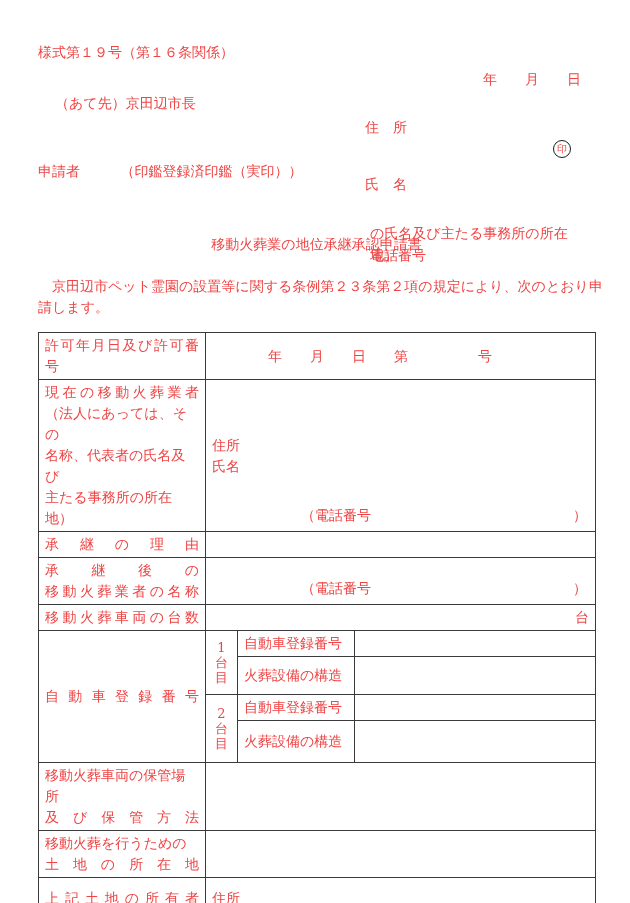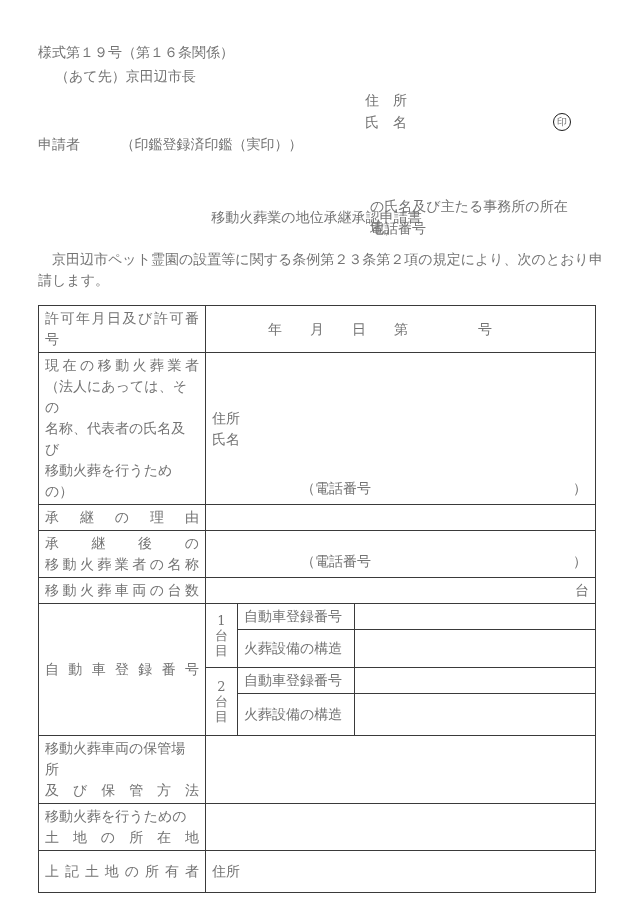--- a/index.html
+++ b/index.html
@@ -8,7 +8,7 @@
     position: relative;
     width: 630px; height: 903px;
     background: #fff;
-    color: #737373;
+    color: #ef4444;
     font-family: "DejaVu Serif", "Liberation Serif", serif;
     font-size: 14px; line-height: 21px;
     overflow: hidden;

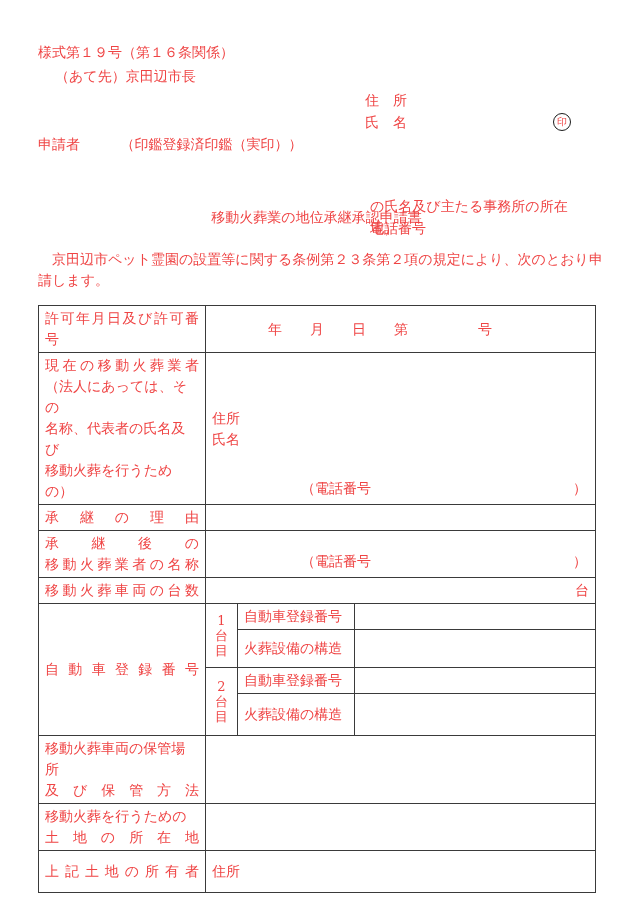--- a/index.html
+++ b/index.html
@@ -70,6 +70,7 @@
 
     <div class="nowrap">様式第１９号（第１６条関係）</div>
 
+    <div class="date-line">年　　月　　日</div>
 
     <div class="addressee">（あて先）京田辺市長</div>
 

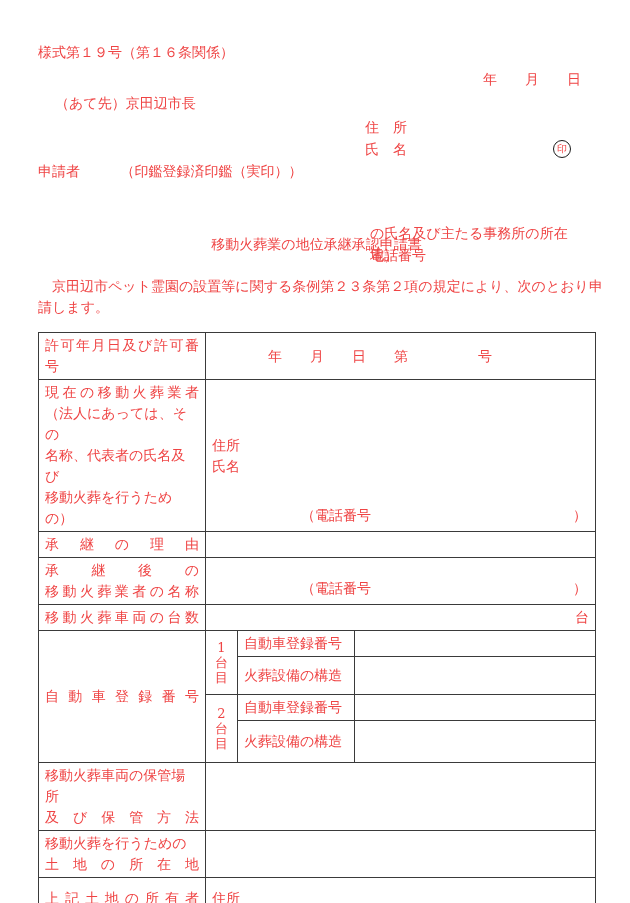--- a/index.html
+++ b/index.html
@@ -79,7 +79,7 @@
         <span class="ml327" style="display:inline-block;">住　所</span>
       </div>
       <div class="app-line">
-        <span class="ml327" style="display:inline-block;">氏　名</span>
+        <span class="ml327" style="display:inline-block;margin-top:35px;">氏　名</span>
         <span class="seal">印</span>
       </div>
       <div class="app-line">

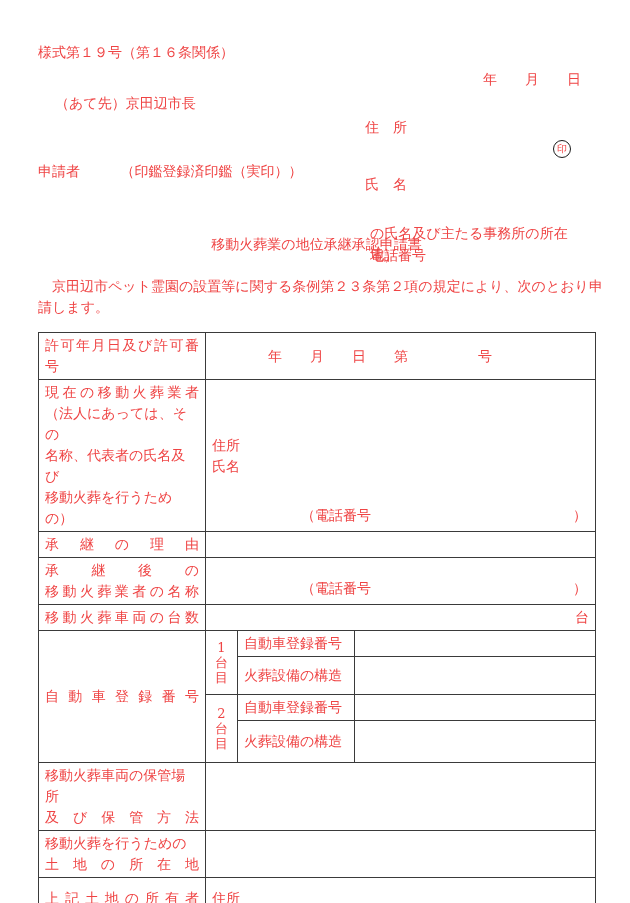--- a/index.html
+++ b/index.html
@@ -120,7 +120,7 @@
           <div class="just">現在の移動火葬業者</div>
           <div>（法人にあっては、その</div>
           <div>名称、代表者の氏名及び</div>
-          <div>移動火葬を行うための）</div>
+          <div>主たる事務所の所在地）</div>
         </td>
         <td colspan="3" class="vtop rel">
           <div>住所</div>

